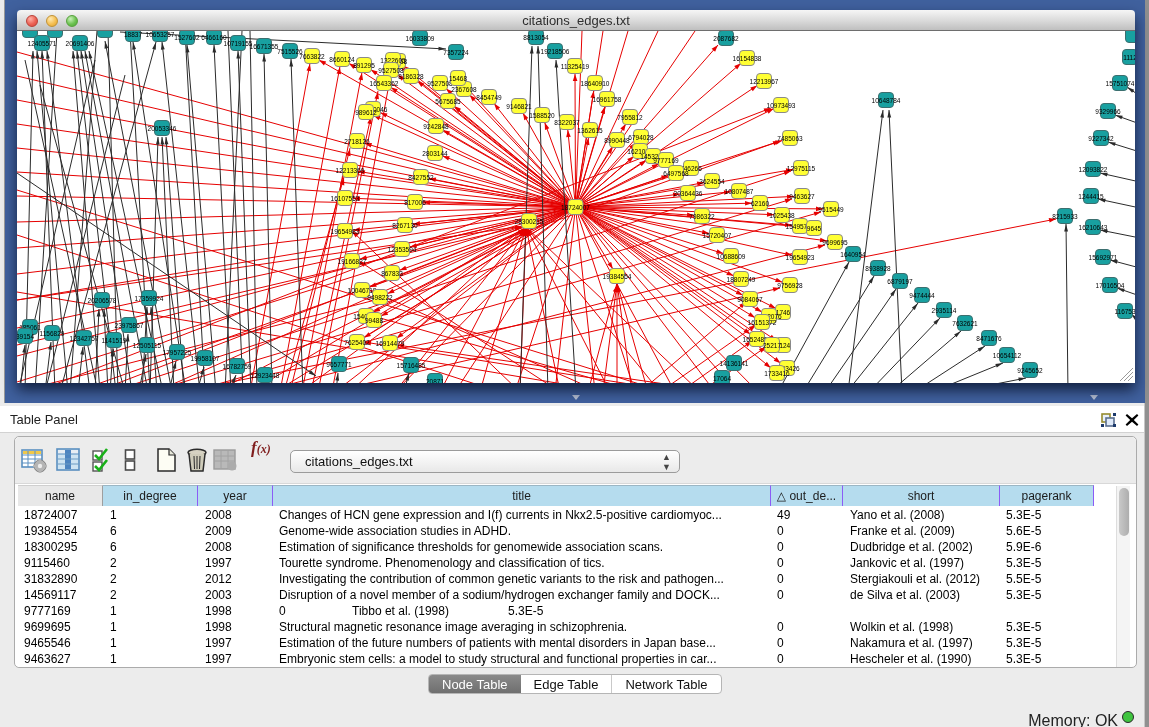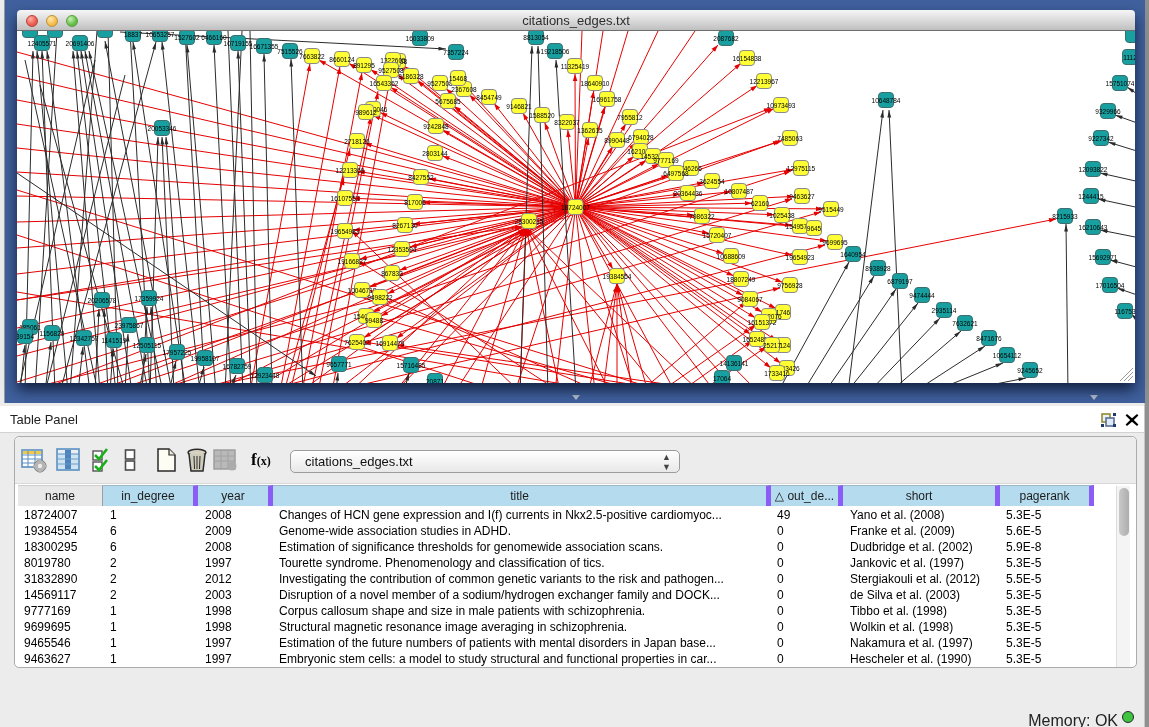--- a/index.html
+++ b/index.html
@@ -828,7 +828,7 @@
           <line x1="15" y1="2" x2="15" y2="21" stroke="#a2a2a2"></line>
      <circle cx="19" cy="18" r="4.5" fill="#ababab"></circle>
    </svg>
-   <div class="icon" style="left:236px;top:13px;font-family:'Liberation Serif',serif;font-weight:bold;font-size:17px;color:#000000">f<span style="font-size:12px">(x)</span></div>
+   <div class="icon" style="left:236px;top:1px;font-family:'Liberation Serif',serif;font-style:italic;font-weight:bold;font-size:17px;color:#7f1d1d">f<span style="font-size:12px">(x)</span></div>
    <div class="sel">citations_edges.txt<div class="ar">▲<br>▼</div></div>
   </div>
   <div id="thead">

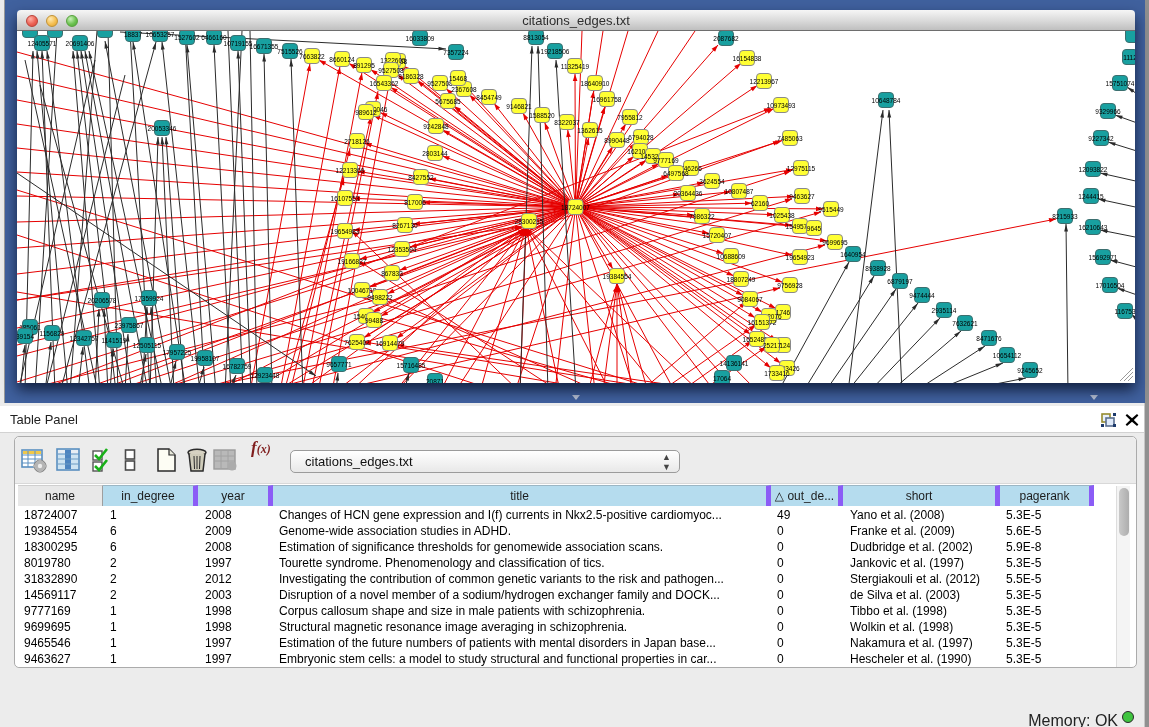--- a/index.html
+++ b/index.html
@@ -18,7 +18,7 @@
 .sel{position:absolute;left:275px;top:13px;width:390px;height:23px;background:linear-gradient(#ffffff,#e8e8e8);border:1px solid #9b9b9b;border-radius:5px;font-size:13px;color:#111;line-height:21px;padding-left:14px}
 .sel .ar{position:absolute;right:8px;top:1px;font-size:9px;color:#444;line-height:10px}
 #thead{position:absolute;left:3px;top:48px;height:21px;width:1080px;display:flex;font-size:12px;color:#1c1c1c}
-#thead div{border-right:5px solid #8b5cf6;border-top:1px solid #9bb6c4;background:#b5dcee;text-align:center;line-height:21px;overflow:hidden;white-space:nowrap}
+#thead div{border-right:1px solid #8b5cf6;border-top:1px solid #9bb6c4;background:#b5dcee;text-align:center;line-height:21px;overflow:hidden;white-space:nowrap}
 #thead .h0{background:#e8e8e8;border-top:1px solid #cfcfcf;border-right:1px solid #9e9e9e}
 #tgrid{position:absolute;left:3px;top:70px;width:1110px;height:160px;background:#fff;overflow:hidden;font-size:12px;color:#000}
 .trow{display:flex;height:16px;line-height:16px;white-space:nowrap}

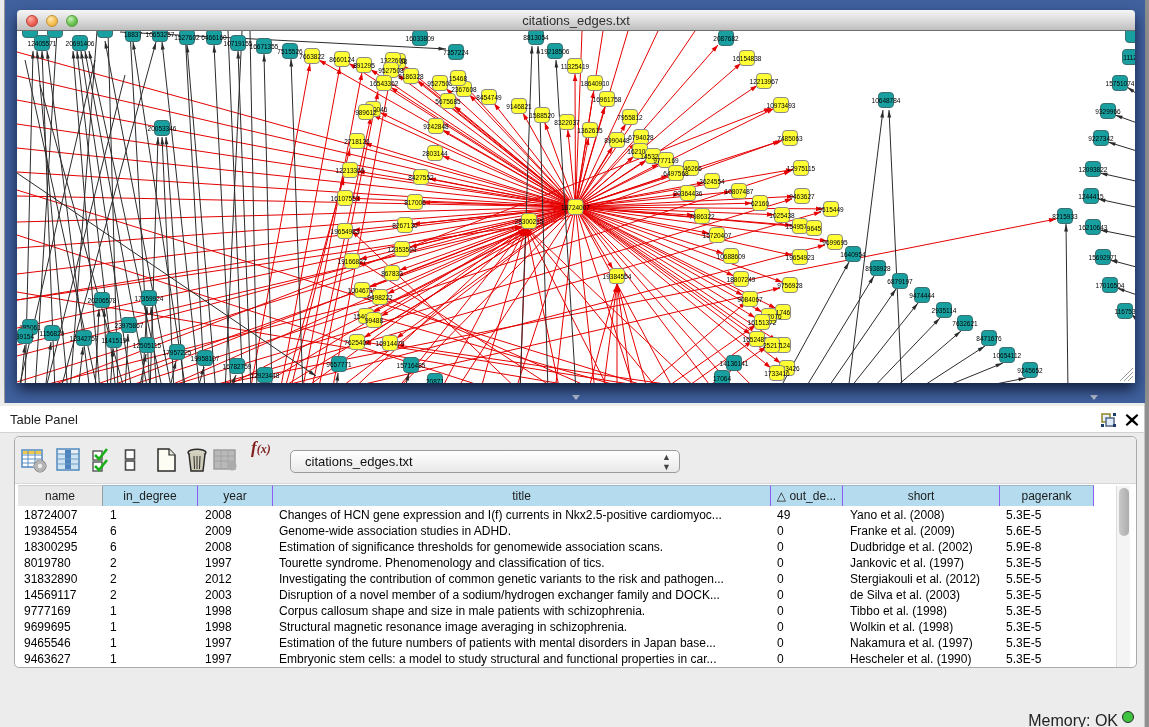--- a/index.html
+++ b/index.html
@@ -866,7 +866,7 @@
           <div class="c3">Estimation of significance thresholds for genomewide association scans.</div>
           <div class="c4">0</div>
           <div class="c5">Dudbridge et al. (2002)</div>
-          <div class="c6">5.9E-8</div>
+          <div class="c6">5.9E-6</div>
         </div>
 <div class="trow">
           <div class="c0">8019780</div>

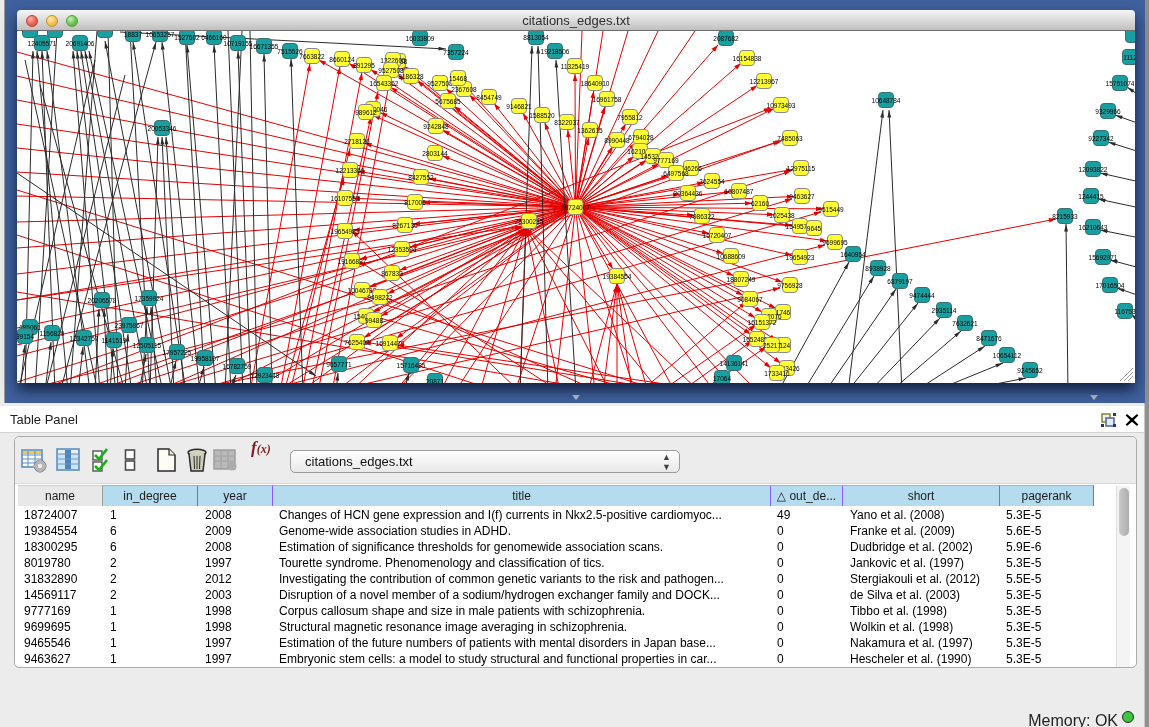--- a/index.html
+++ b/index.html
@@ -869,7 +869,7 @@
           <div class="c6">5.9E-6</div>
         </div>
 <div class="trow">
-          <div class="c0">8019780</div>
+          <div class="c0">9115460</div>
           <div class="c1">2</div>
           <div class="c2">1997</div>
           <div class="c3">Tourette syndrome. Phenomenology and classification of tics.</div>

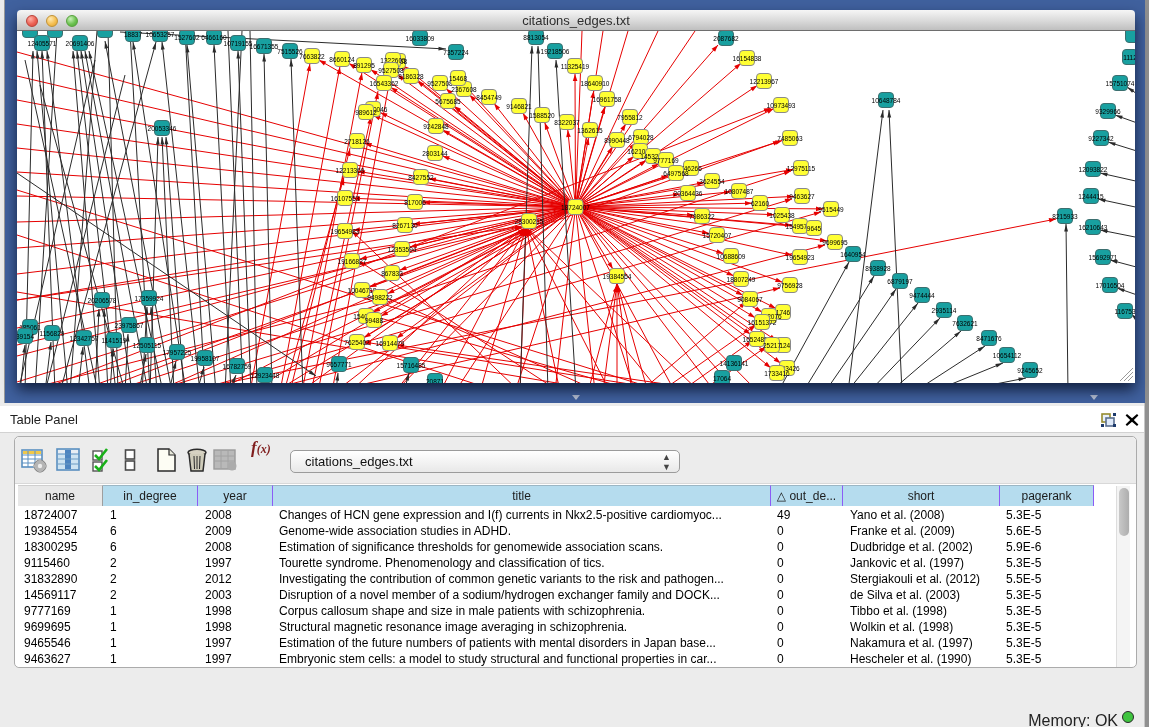--- a/index.html
+++ b/index.html
@@ -899,7 +899,6 @@
           <div class="c0">9777169</div>
           <div class="c1">1</div>
           <div class="c2">1998</div>
-          <div class="c3">Corpus callosum shape and size in male patients with schizophrenia.</div>
           <div class="c4">0</div>
           <div class="c5">Tibbo et al. (1998)</div>
           <div class="c6">5.3E-5</div>

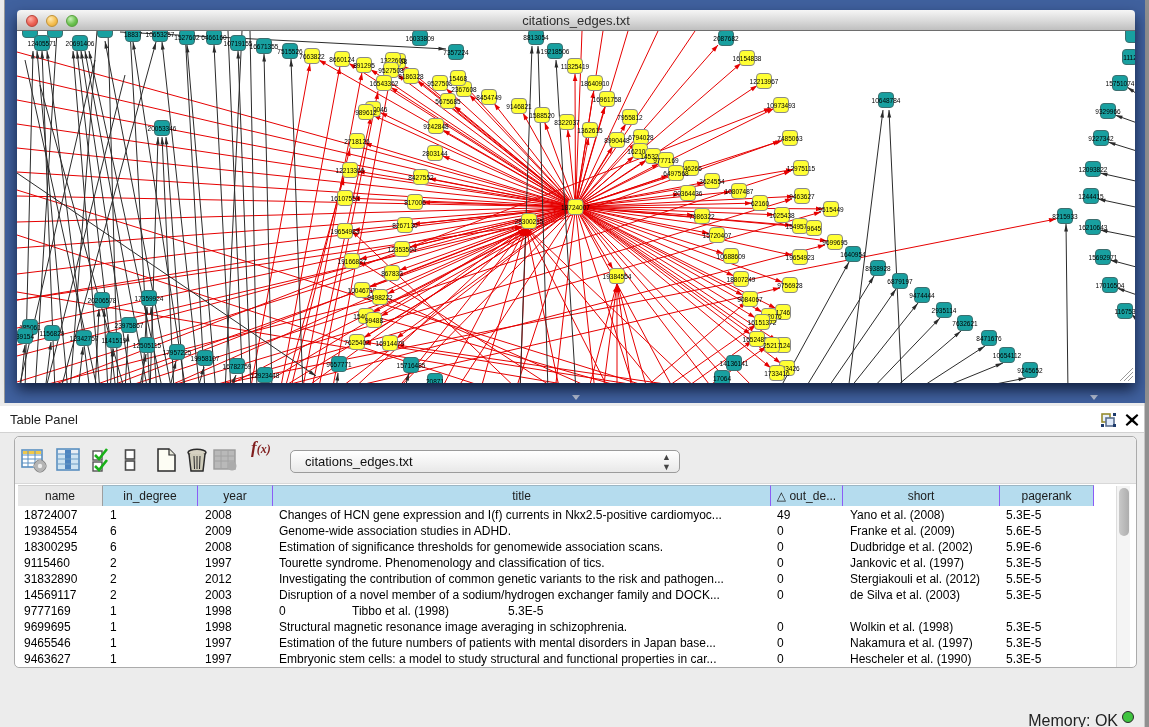--- a/index.html
+++ b/index.html
@@ -935,6 +935,12 @@
         <div class="th"></div>
       </div>
  </div>
+ <div id="tabs">
+  <div class="on">Node Table</div>
+      <div>Edge Table</div>
+      <div class="sep"></div>
+      <div>Network Table</div>
+ </div>
  <div id="mem">Memory: OK</div>
     <div id="memdot"></div>
 </div>

